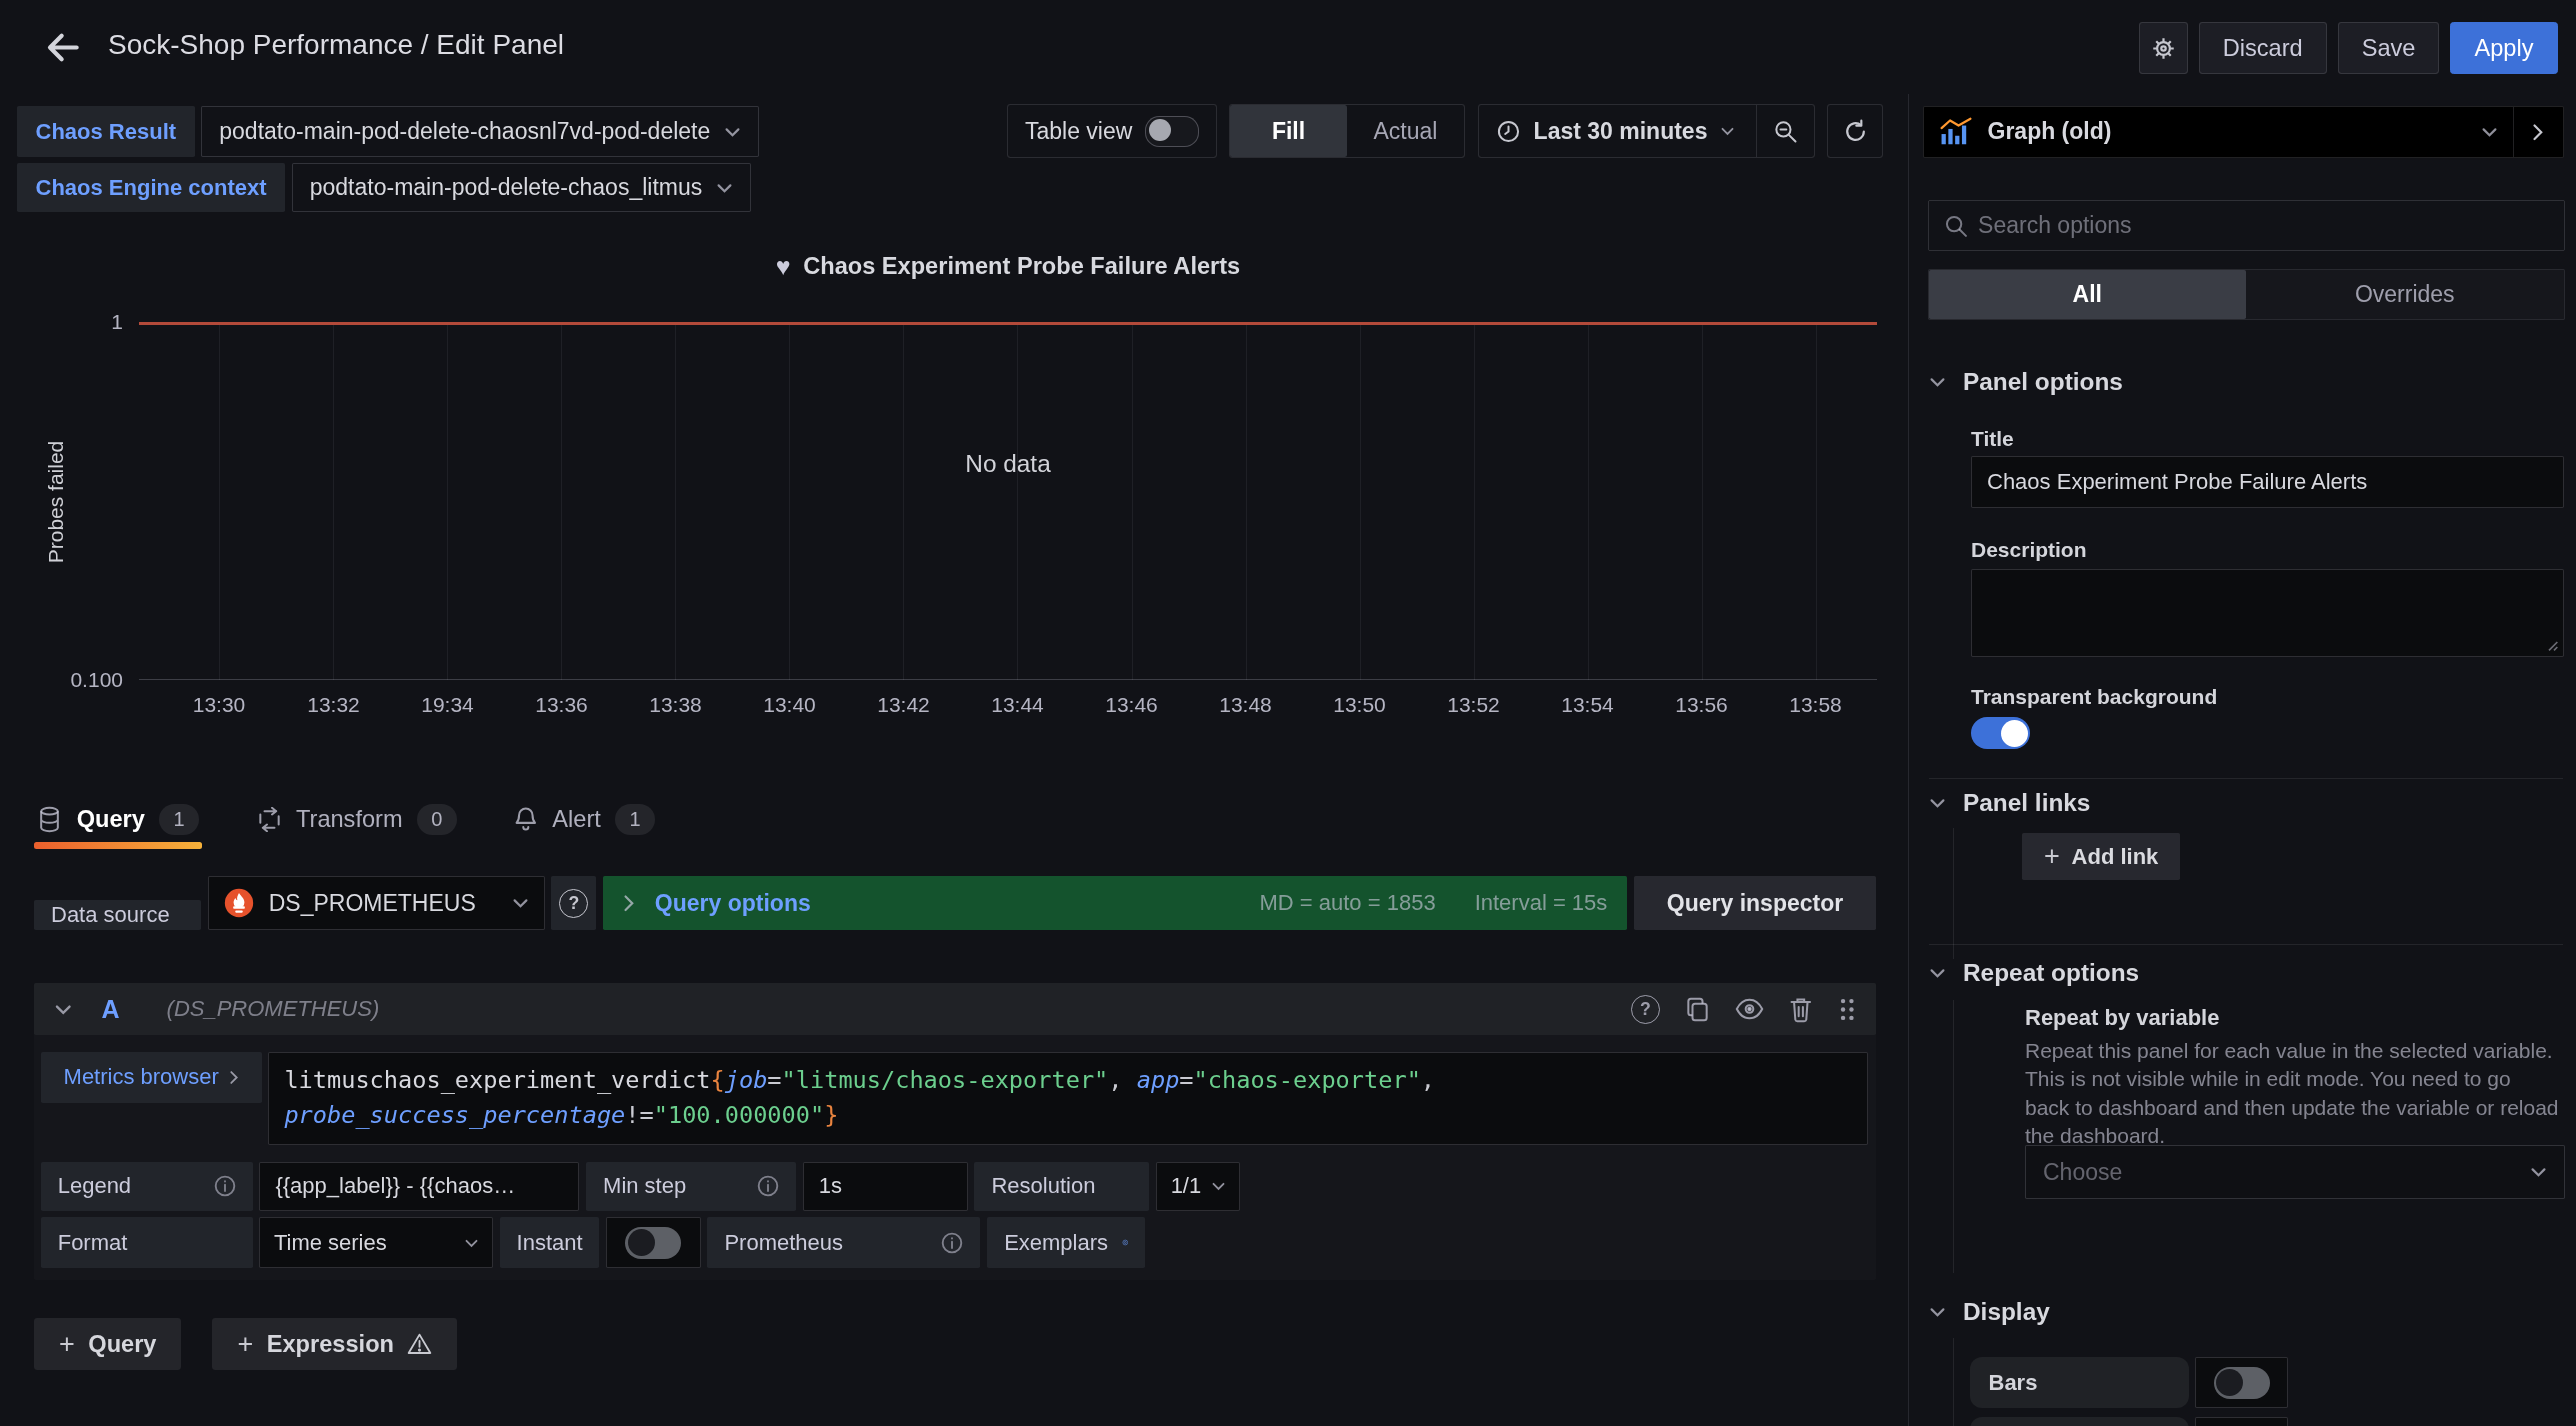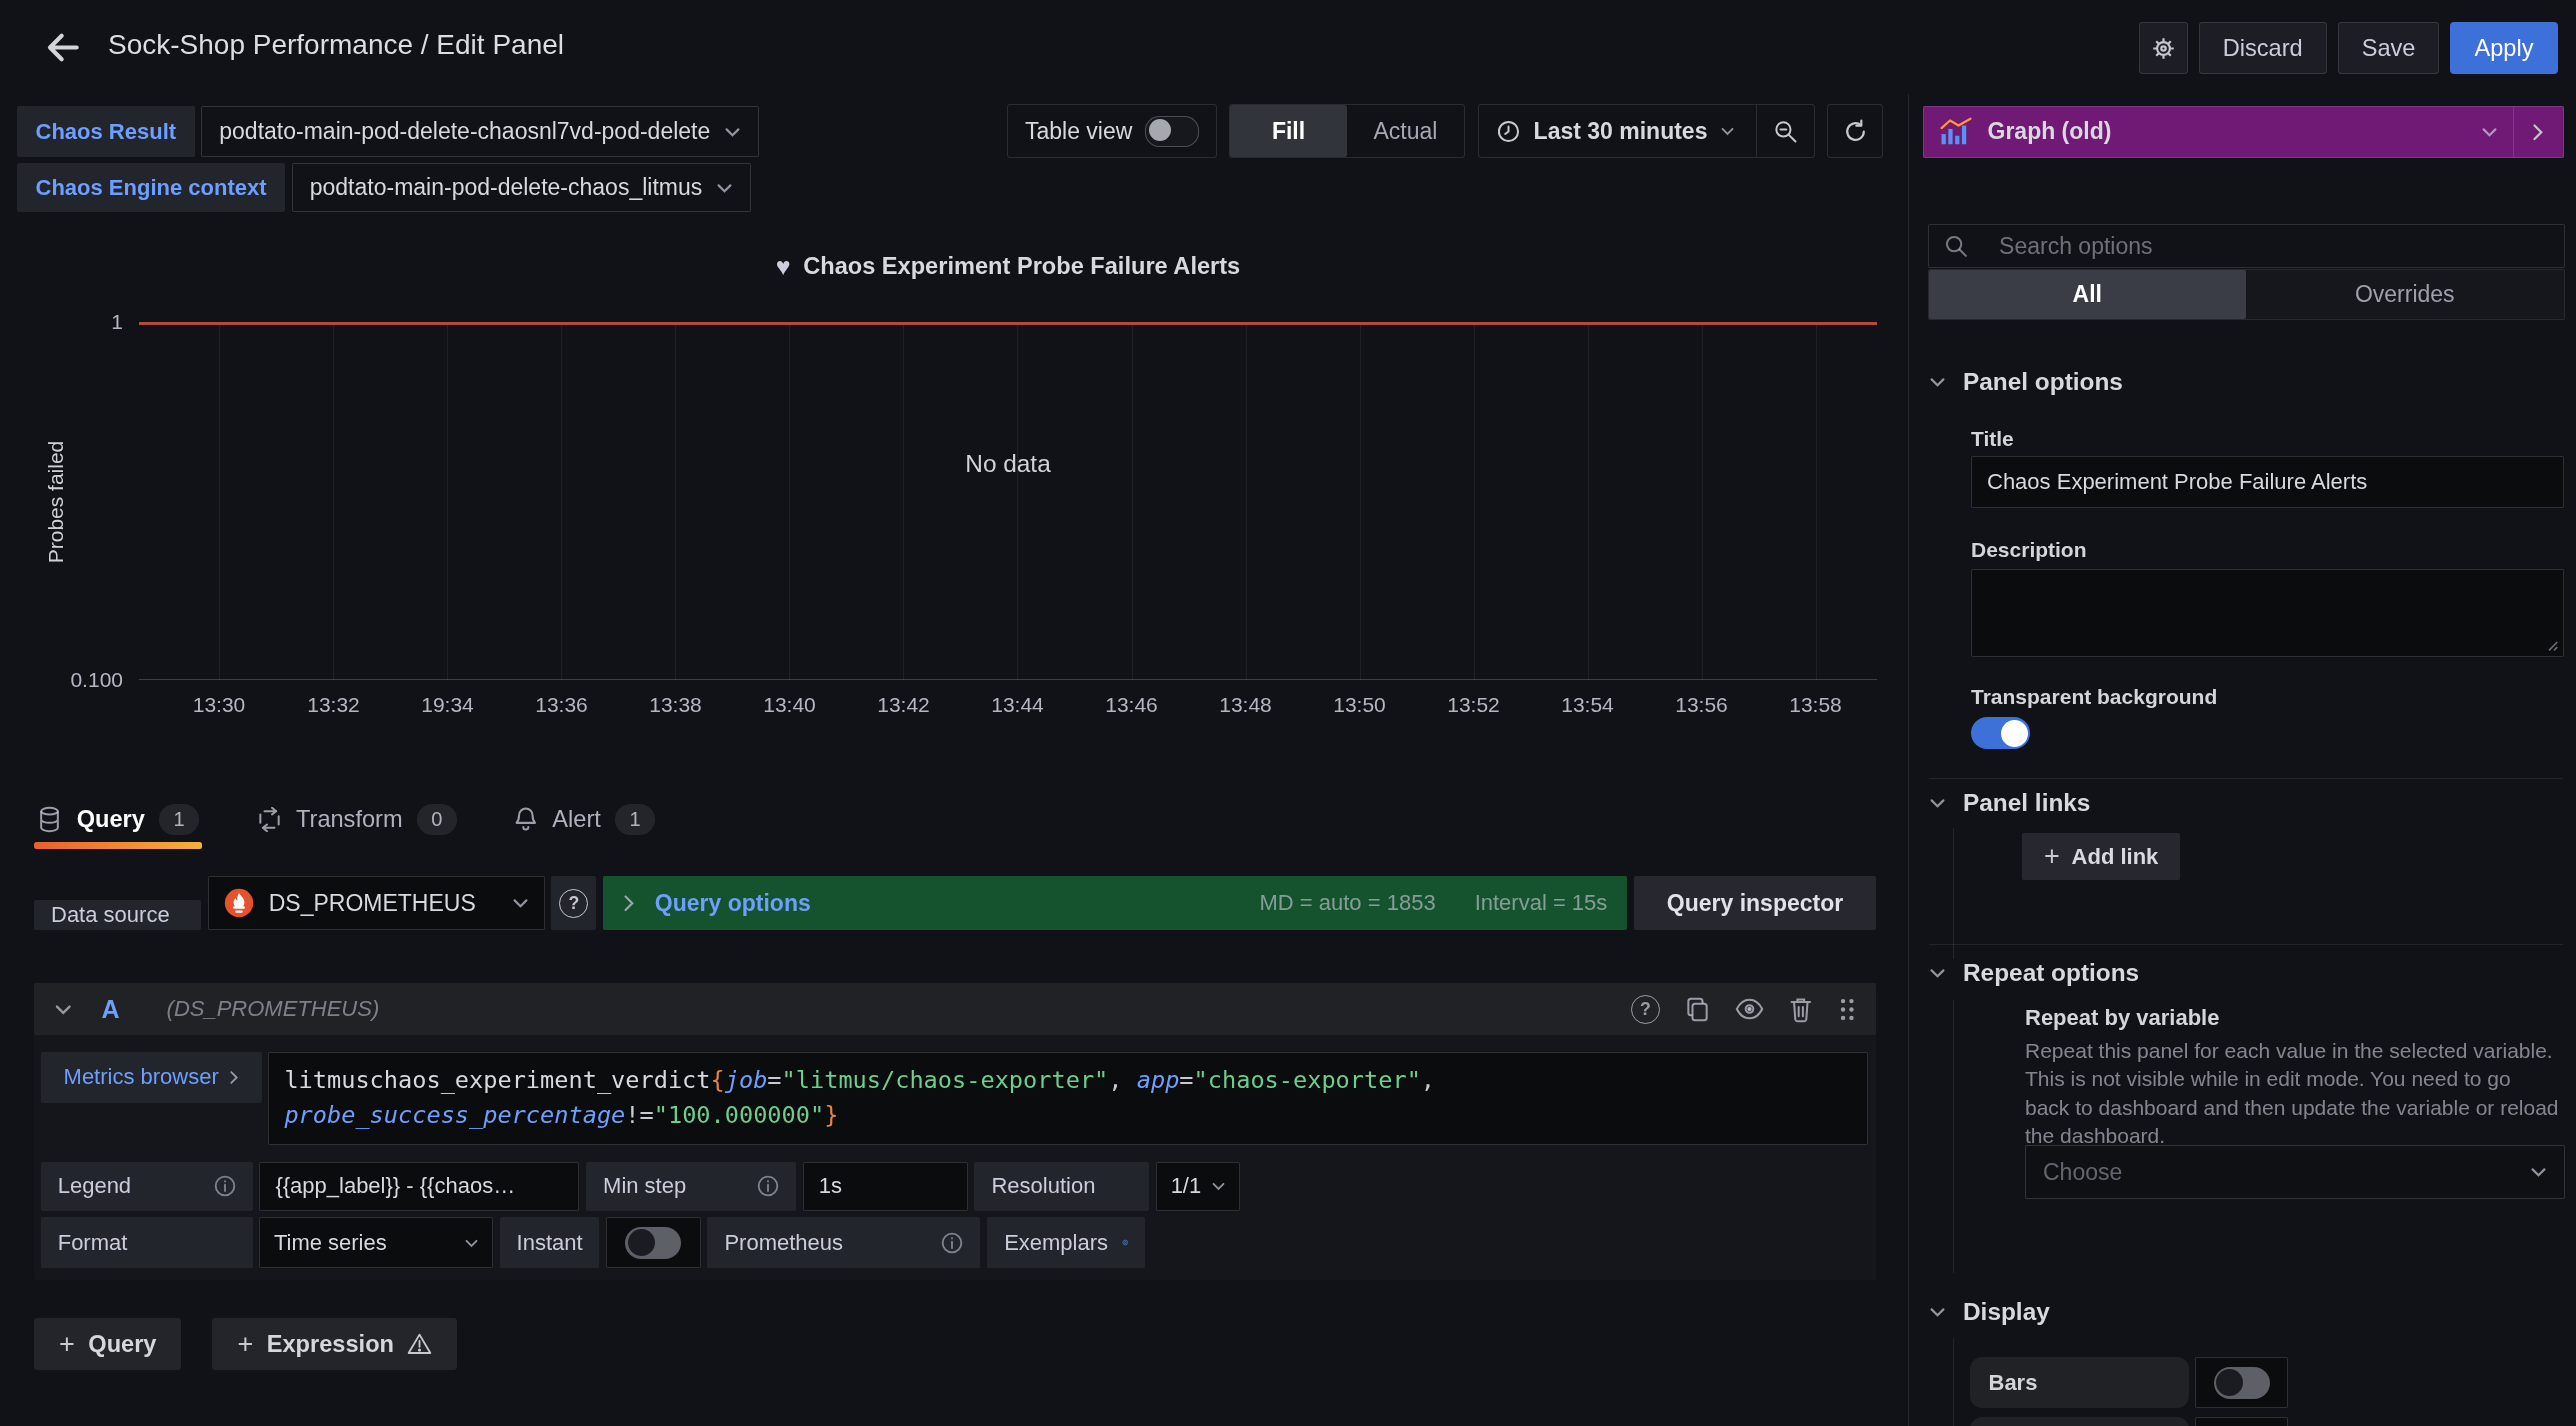--- a/index.html
+++ b/index.html
@@ -139,7 +139,7 @@
   .opt-pane{position:absolute;left:1908px;top:94px;bottom:0;width:668px;box-sizing:border-box;
             border-left:0.8px solid rgba(204,204,220,0.12);background:#111217;overflow:hidden;}
   .viz-select{position:absolute;left:13.5px;top:11.8px;width:641px;height:52px;border:0.8px solid rgba(204,204,220,0.16);
-              border-radius:1.7px;background:#701a75;display:flex;align-items:center;box-sizing:border-box;cursor:pointer;}
+              border-radius:1.7px;background:#000000;display:flex;align-items:center;box-sizing:border-box;cursor:pointer;}
   .viz-main{flex:1;display:flex;align-items:center;gap:15px;padding:0 15px;font-size:23px;font-weight:600;color:#d8d9df;}
   .viz-main .chev{margin-left:auto;}
   .viz-expand{width:49px;align-self:stretch;border-left:0.8px solid rgba(204,204,220,0.16);display:flex;align-items:center;justify-content:center;color:#c6c7cf;cursor:pointer;}

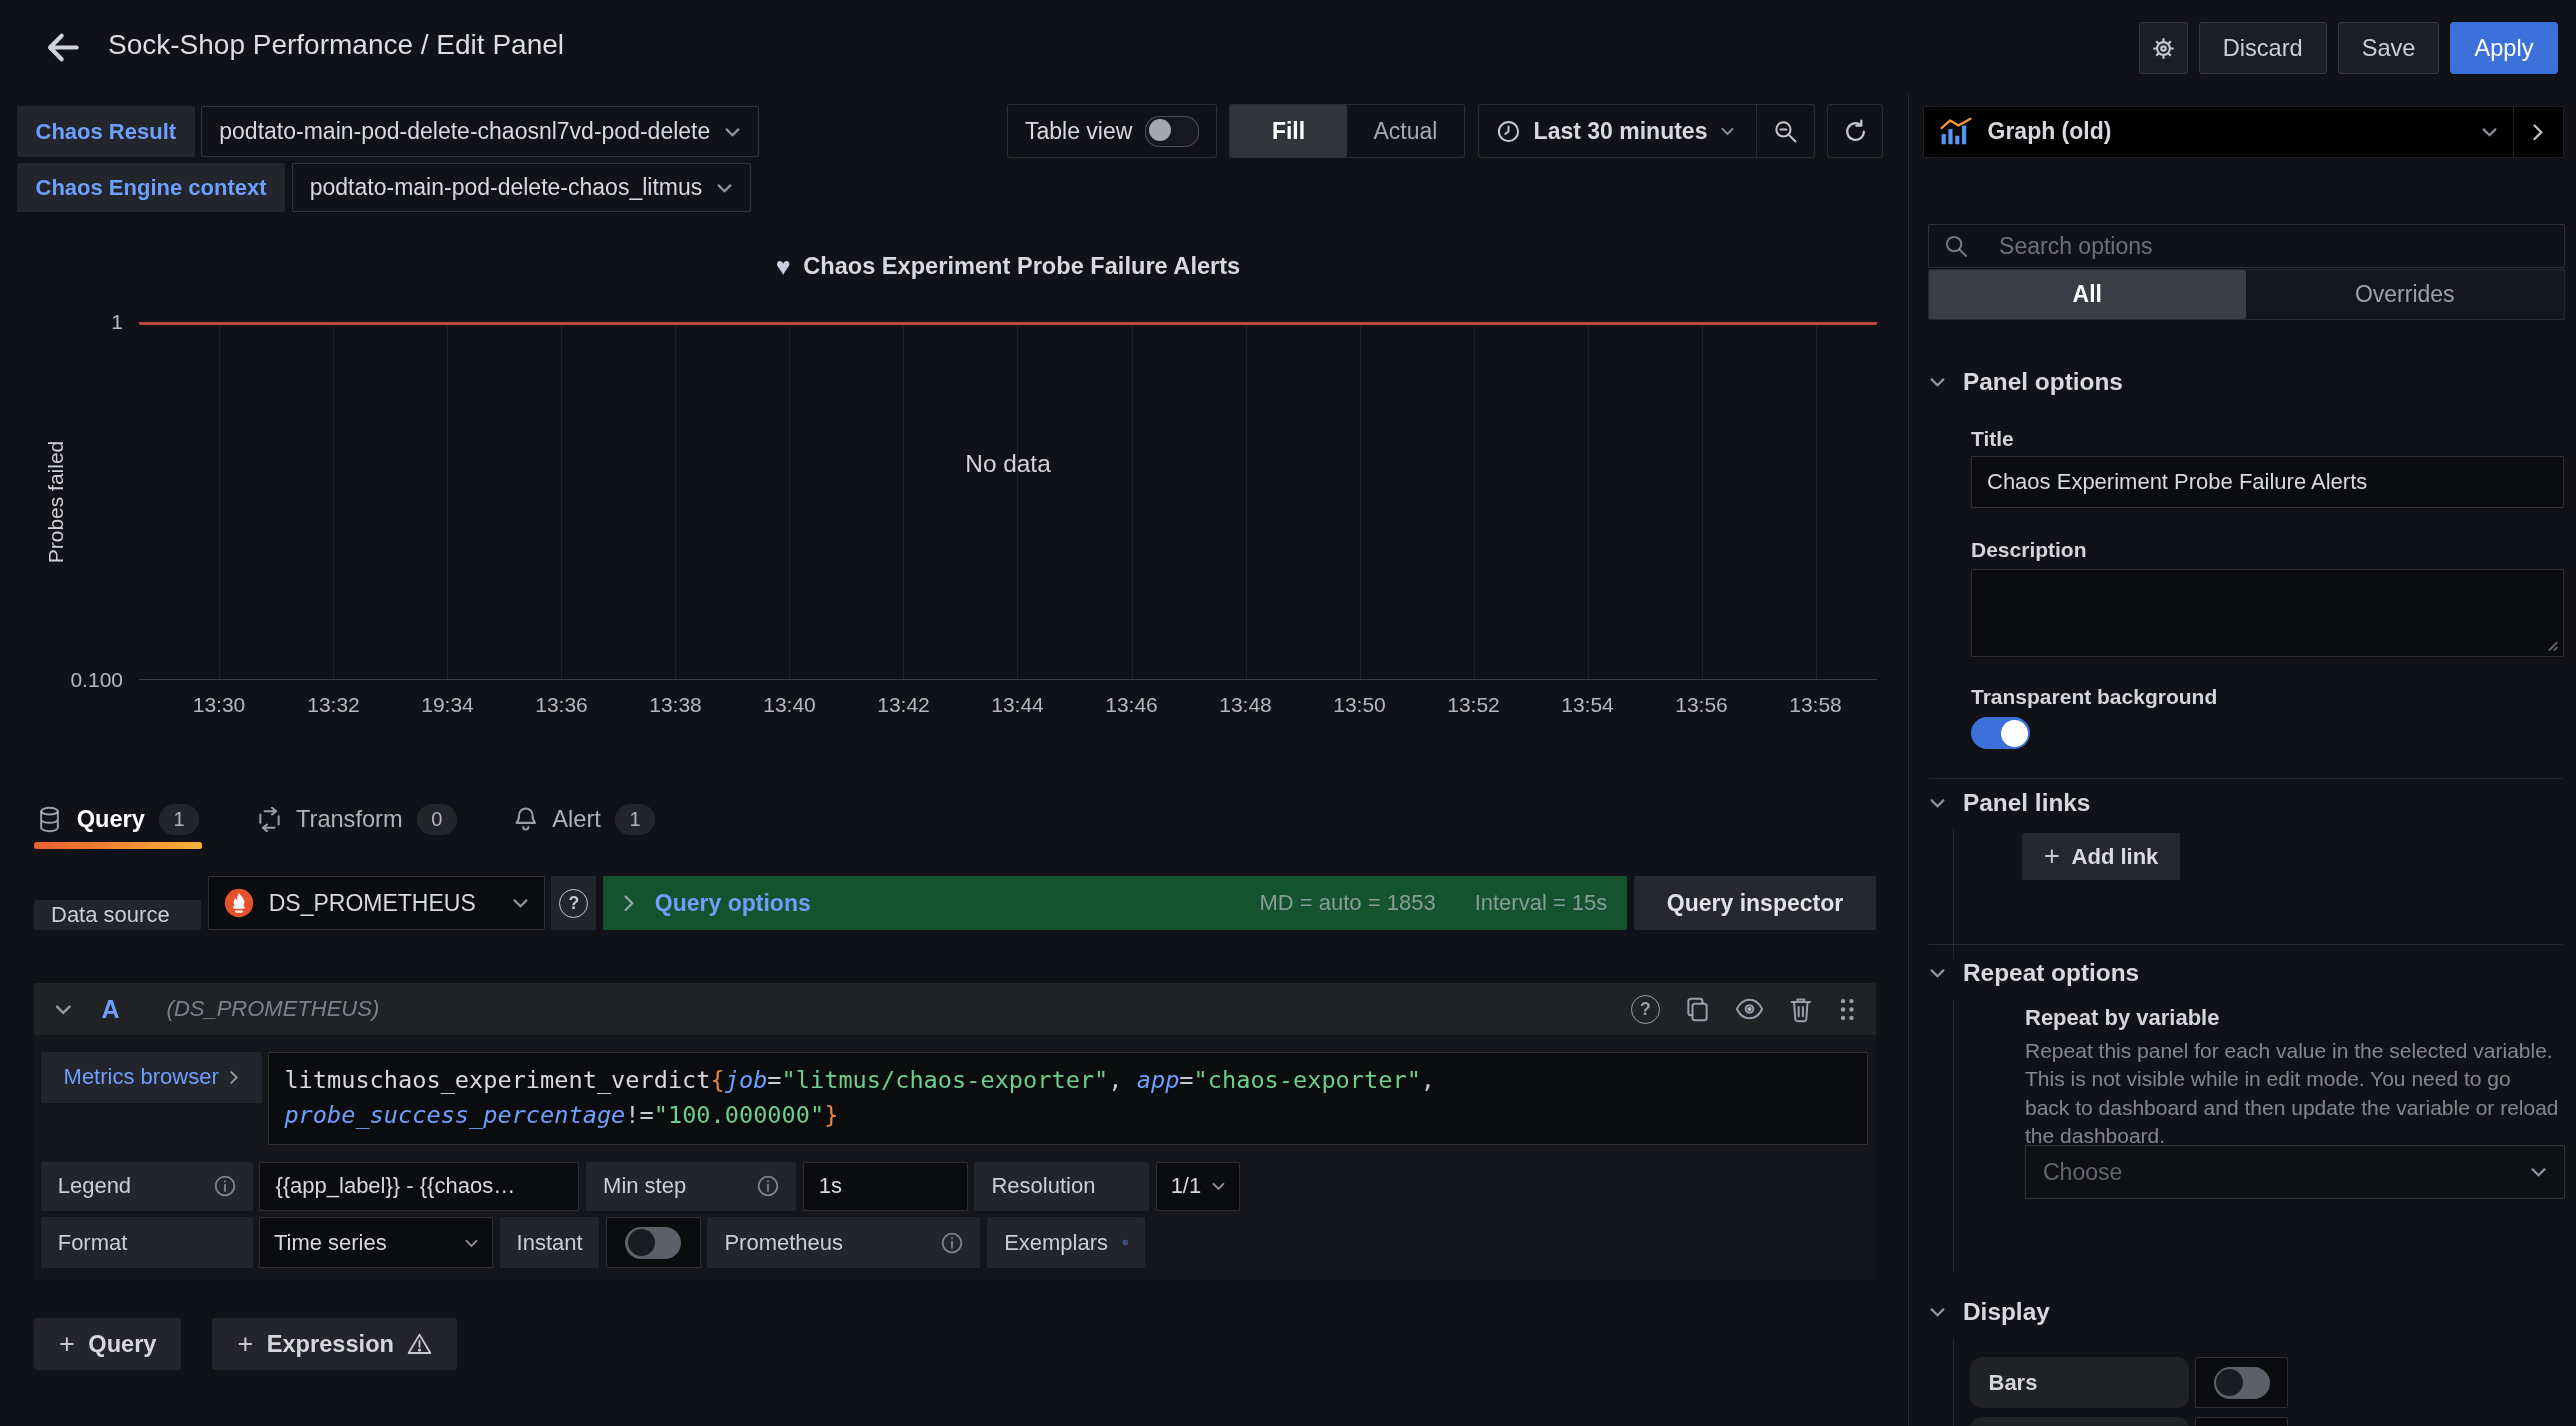--- a/index.html
+++ b/index.html
@@ -143,8 +143,8 @@
   .viz-main{flex:1;display:flex;align-items:center;gap:15px;padding:0 15px;font-size:23px;font-weight:600;color:#d8d9df;}
   .viz-main .chev{margin-left:auto;}
   .viz-expand{width:49px;align-self:stretch;border-left:0.8px solid rgba(204,204,220,0.16);display:flex;align-items:center;justify-content:center;color:#c6c7cf;cursor:pointer;}
-  .search-wrap{position:absolute;left:18.5px;top:106px;width:637px;height:44px;border:0.8px solid rgba(204,204,220,0.16);border-radius:1.7px;
-               display:flex;align-items:center;gap:30px;padding:0 15px;box-sizing:border-box;color:rgba(204,204,220,0.55);margin-top:24px;}
+  .search-wrap{position:absolute;left:18.5px;top:106px;width:637px;height:51px;border:0.8px solid rgba(204,204,220,0.16);border-radius:1.7px;
+               display:flex;align-items:center;gap:9px;padding:0 15px;box-sizing:border-box;color:rgba(204,204,220,0.55);}
   .search-wrap input{flex:1;background:transparent;border:none;outline:none;color:#d8d9df;font-size:23px;font-family:inherit;}
   .search-wrap input::placeholder{color:rgba(204,204,220,0.5);}
   .opt-tabs{position:absolute;left:18.5px;top:175px;width:637px;height:51px;background:#16171c;border:0.8px solid rgba(204,204,220,0.1);

